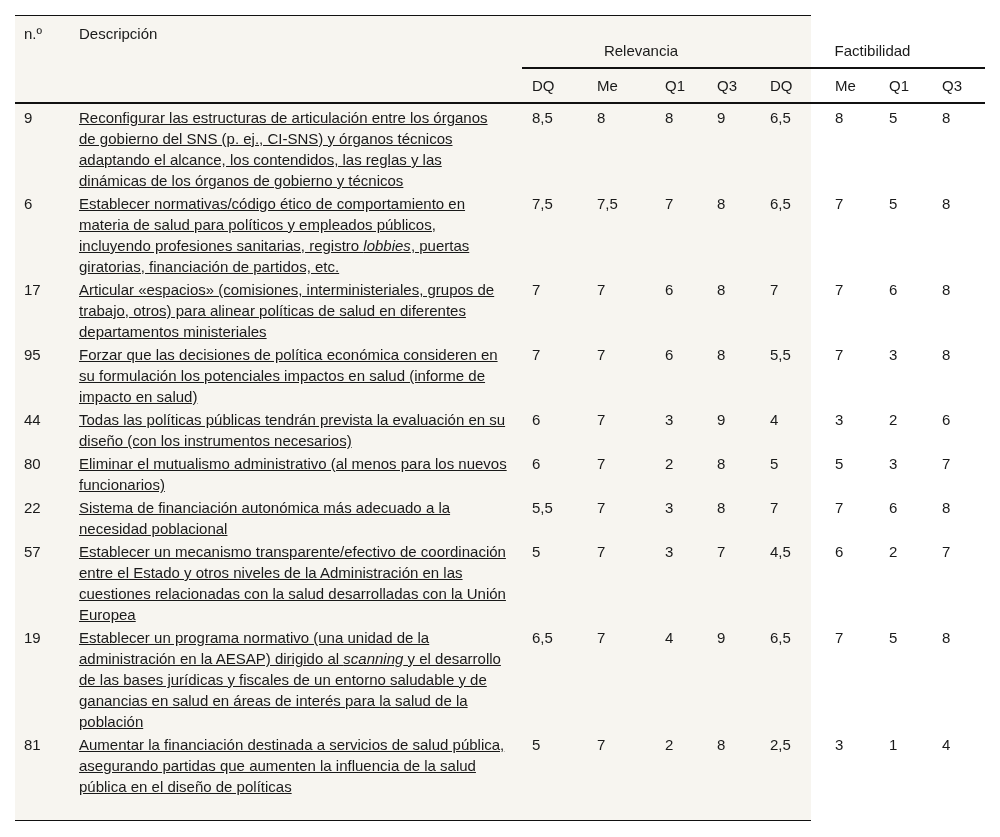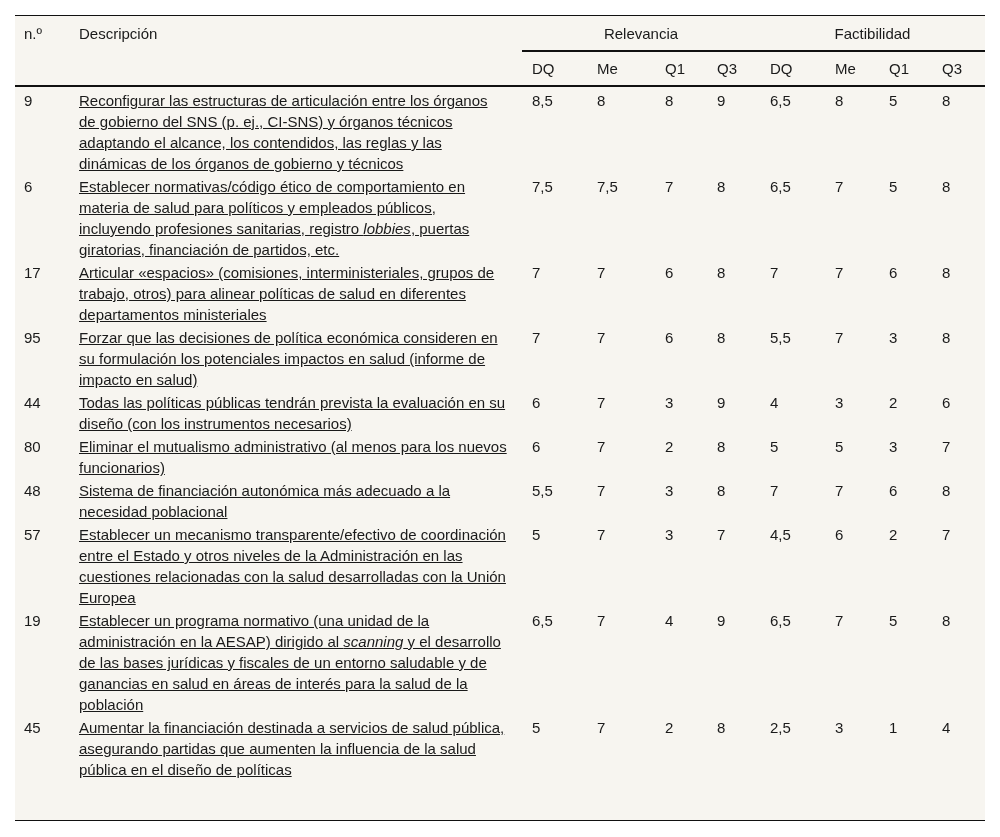--- a/index.html
+++ b/index.html
@@ -5,7 +5,7 @@
   html, body { margin: 0; padding: 0; background: #ffffff; }
   body { width: 1000px; height: 837px; position: relative; overflow: hidden;
          font-family: "Liberation Sans", sans-serif; font-size: 15px; color: #1a1a1a; }
-  .table-wrap { position: absolute; left: 15px; top: 15px; width: 970px; height: 806px;
+  .table-wrap { position: absolute; left: 15px; top: 15px; width: 796px; height: 806px;
                 background: #f7f5f0; border-top: 1.5px solid #111; border-bottom: 1.5px solid #111; box-sizing: border-box; }
   table { border-collapse: collapse; width: 100%; table-layout: fixed; }
   th, td { text-align: left; vertical-align: top; font-weight: normal; padding: 0; line-height: 21px; }

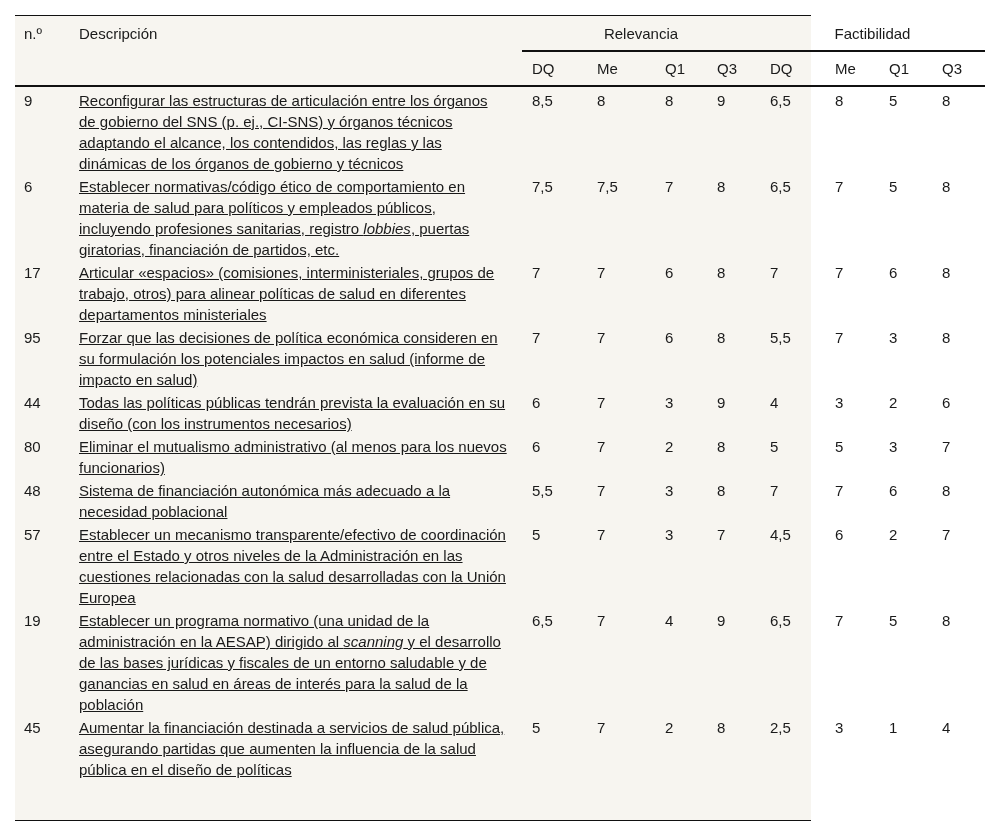--- a/index.html
+++ b/index.html
@@ -186,7 +186,7 @@
 <style>
   
   th.group { text-align: center !important; padding-left: 0 !important; }
-  tr.group-row th { padding-top: 7px; padding-bottom: 6px; }
+  tr.group-row th { padding-top: 24px; padding-bottom: 6px; }
   tr.sub-row th { padding-bottom: 6px; border-bottom: 2.5px solid #111; }
   thead th.n, thead th[data-name="header-description"] { padding-top: 7px; }
   tbody tr:first-child td { padding-top: 3px; }

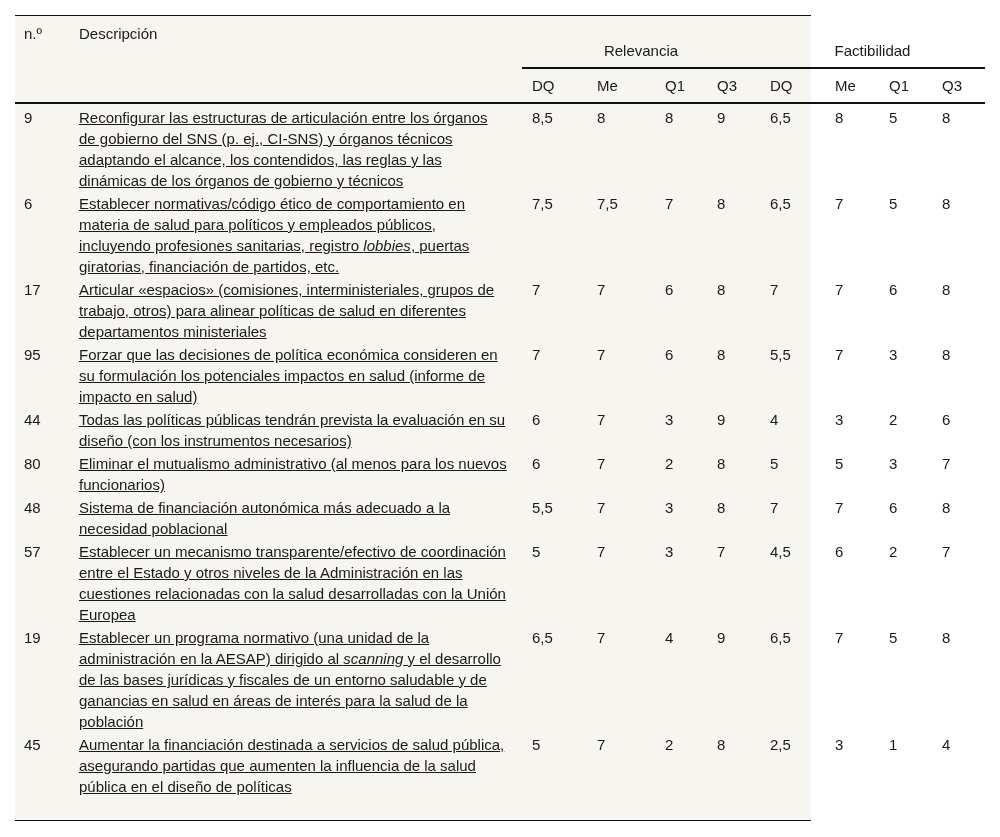--- a/index.html
+++ b/index.html
@@ -132,7 +132,7 @@
           <td class="v" data-name="cell-factibilidad-q3">7</td>
         </tr>
         <tr data-name="table-row">
-          <td class="n" data-name="row-number">48</td>
+          <td class="n" data-name="row-number">22</td>
           <td class="d" data-name="row-description"><span data-name="description-text">Sistema de financiación autonómica más adecuado a la necesidad poblacional</span><em data-name="description-italic-term"></em><span data-name="description-text"></span></td>
           <td class="v" data-name="cell-relevancia-dq">5,5</td>
           <td class="v" data-name="cell-relevancia-me">7</td>

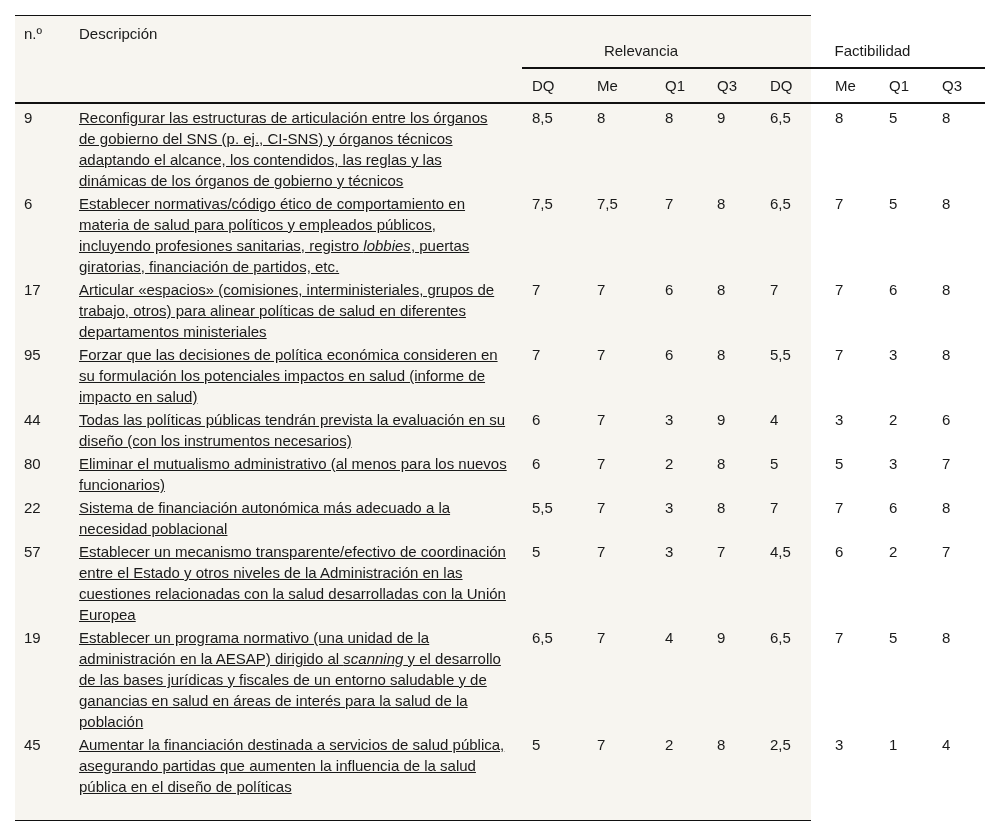--- a/index.html
+++ b/index.html
@@ -168,7 +168,7 @@
           <td class="v" data-name="cell-factibilidad-q3">8</td>
         </tr>
         <tr data-name="table-row">
-          <td class="n" data-name="row-number">45</td>
+          <td class="n" data-name="row-number">81</td>
           <td class="d" data-name="row-description"><span data-name="description-text">Aumentar la financiación destinada a servicios de salud pública, asegurando partidas que aumenten la influencia de la salud pública en el diseño de políticas</span><em data-name="description-italic-term"></em><span data-name="description-text"></span></td>
           <td class="v" data-name="cell-relevancia-dq">5</td>
           <td class="v" data-name="cell-relevancia-me">7</td>

